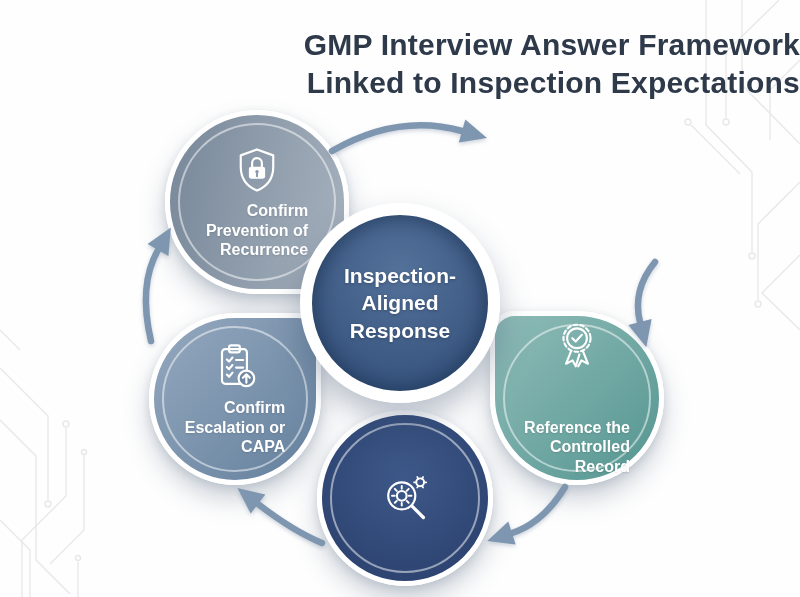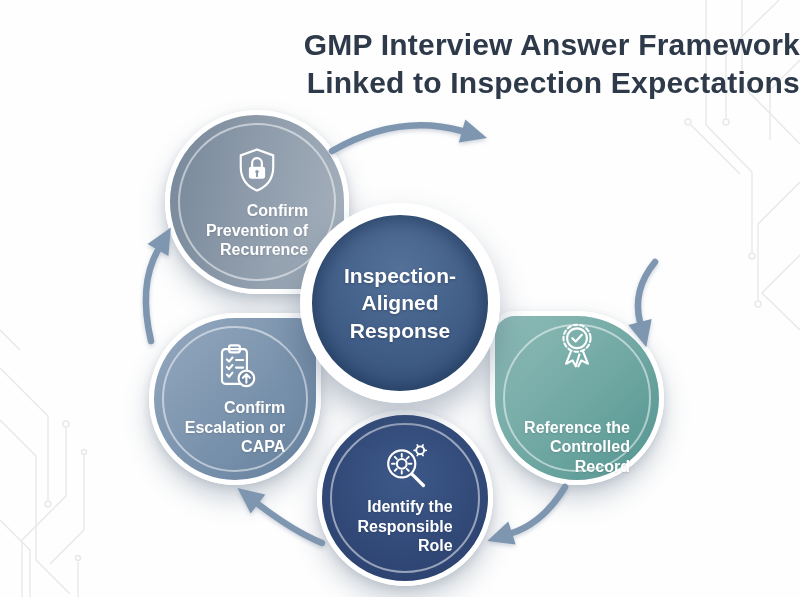--- a/index.html
+++ b/index.html
@@ -122,9 +122,6 @@
         <path d="M41.6 9.5 h2 M39.7 12.7 l1 1.7 M36.3 12.7 l-1 1.7 M34.4 9.5 h-2 M36.3 6.3 l-1 -1.7 M39.7 6.3 l1 -1.7" stroke-width="1.6"></path>
       </svg>
     </span>
-    <span class="node-label">Identify the
-Responsible
-Role</span>
   </div>
 
   <div class="petal p4" style="background: linear-gradient(135deg, rgb(149, 169, 191), rgb(100, 128, 157));">

